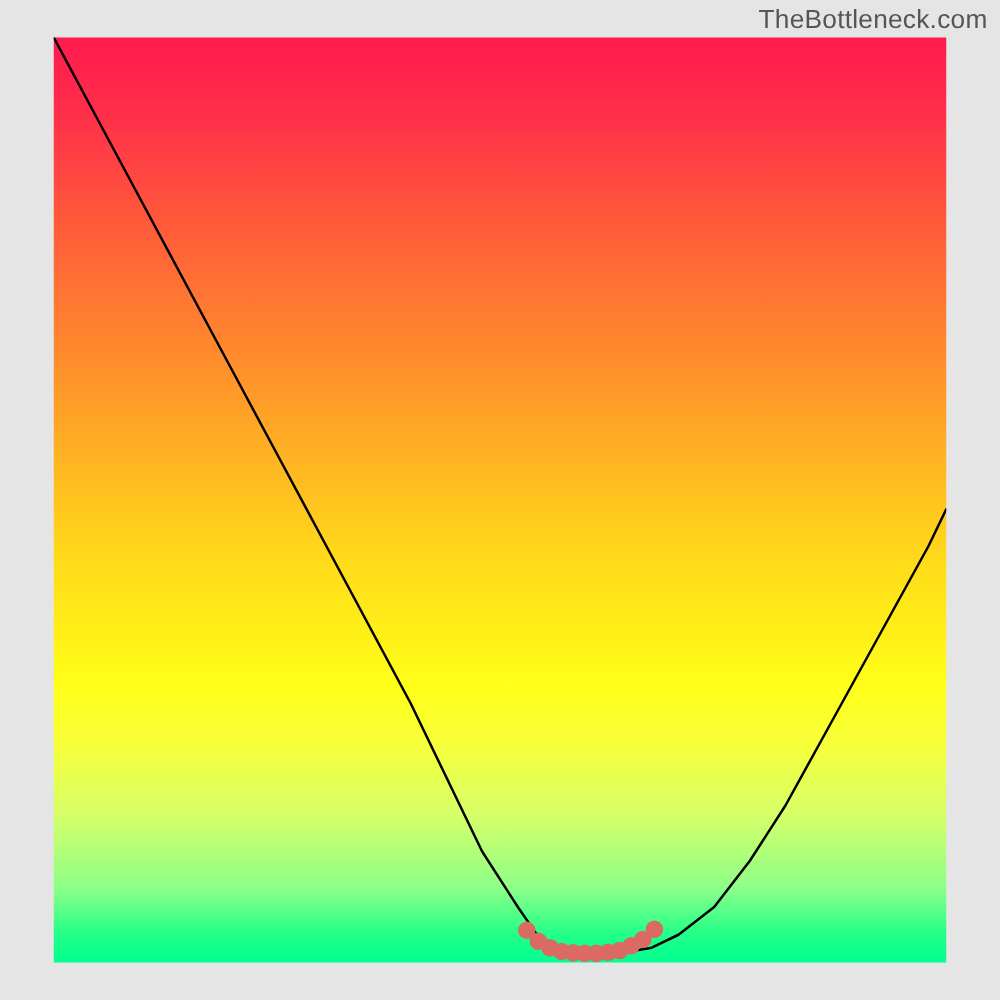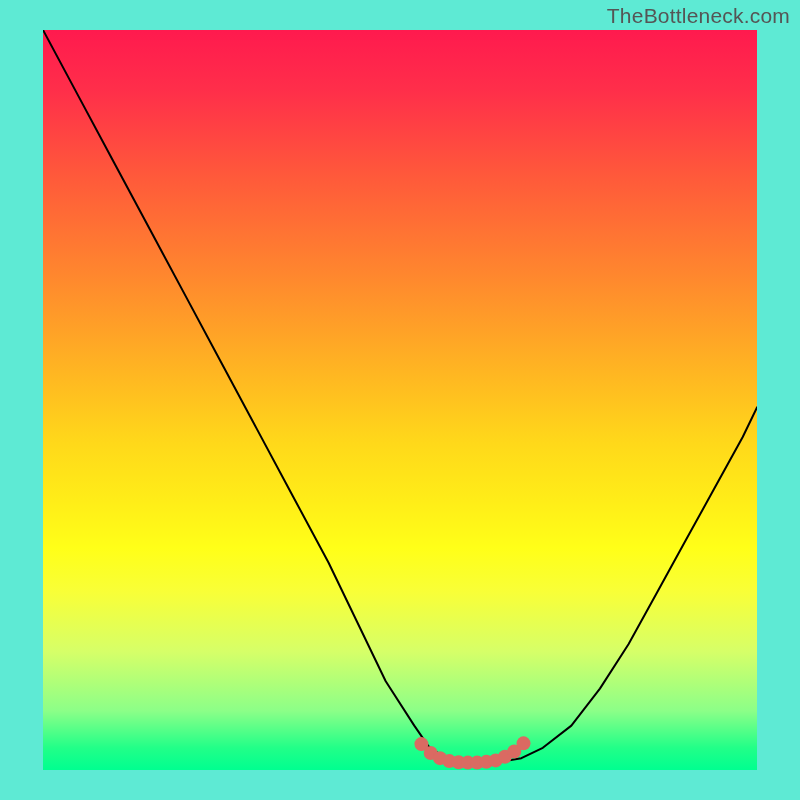--- a/index.html
+++ b/index.html
@@ -15,7 +15,7 @@
     position: relative;
     width: 800px;
     height: 800px;
-    background: #5eead4;
+    background: #e5e5e5;
   }
   .watermark {
     position: absolute;

